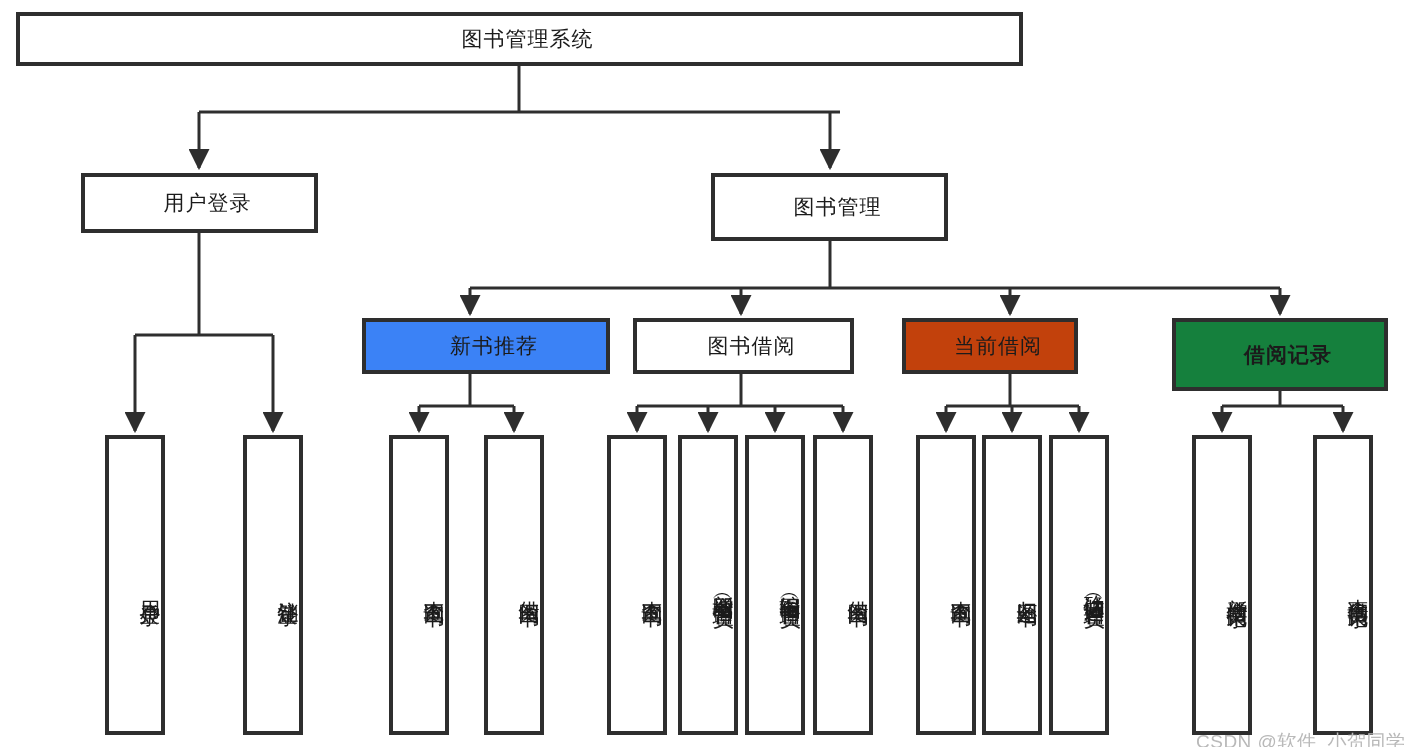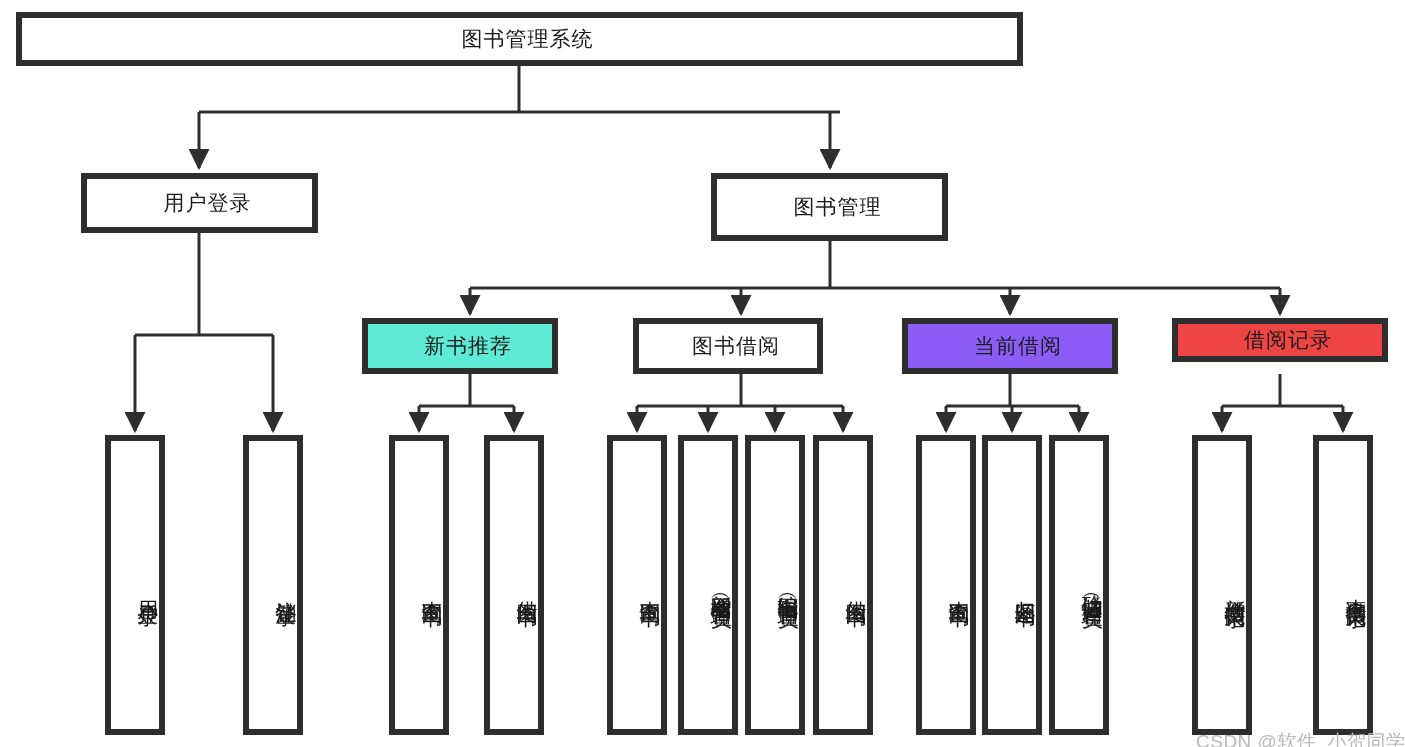--- a/index.html
+++ b/index.html
@@ -29,7 +29,7 @@
   .node {
     position: absolute;
     box-sizing: border-box;
-    border: 6px solid #737373;
+    border: 4px solid #737373;
     background: #ffffff;
     display: flex;
     align-items: center;

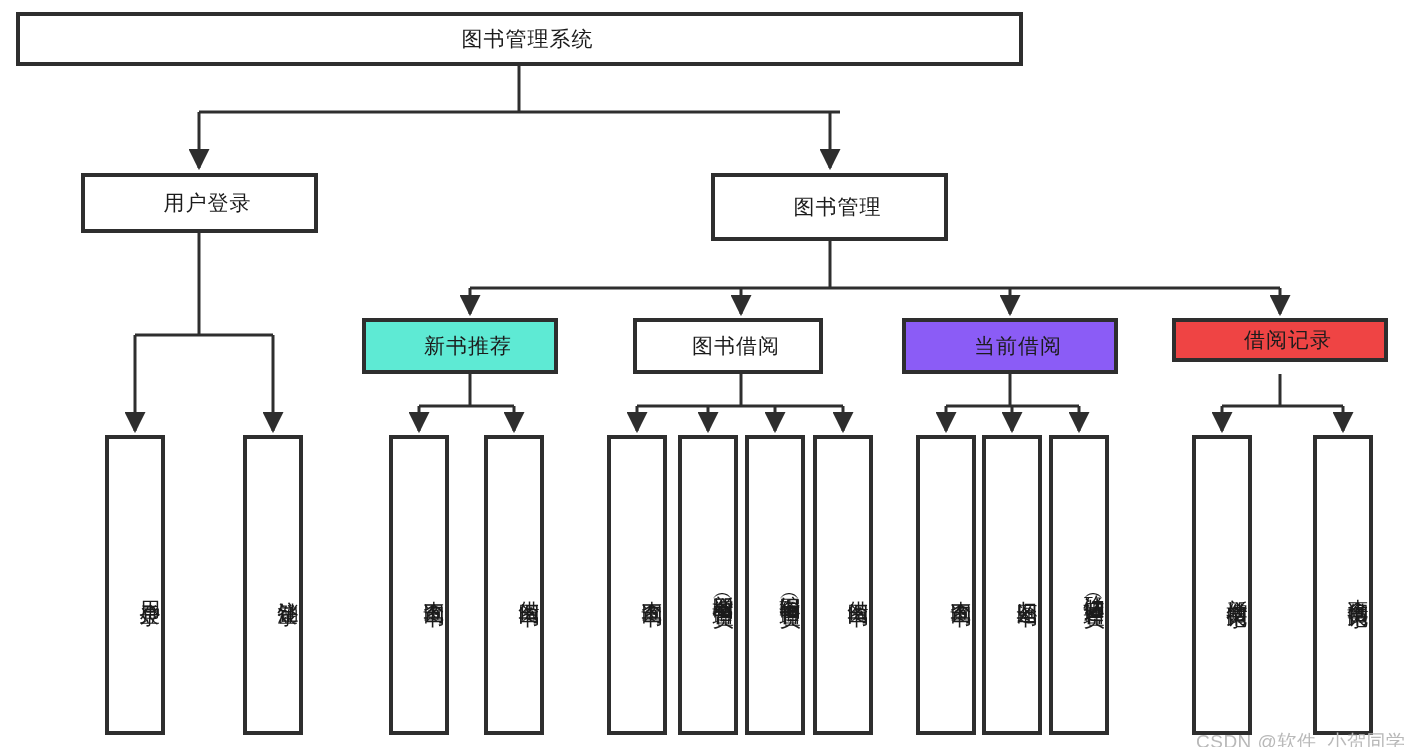--- a/index.html
+++ b/index.html
@@ -139,7 +139,7 @@
   <div class="node node-h" style="left: 81px; top: 173px; width: 237px; height: 60px; border-color: rgb(46, 46, 46); background: rgb(255, 255, 255); color: rgb(27, 27, 27);">用户登录</div>
   <div class="node node-h" style="left: 711px; top: 173px; width: 237px; height: 68px; border-color: rgb(46, 46, 46); background: rgb(255, 255, 255); color: rgb(27, 27, 27);">图书管理</div>
 
-  <div class="node node-h" style="left: 362px; top: 318px; width: 196px; height: 56px; border-color: rgb(46, 46, 46); background: #5eead4; color: rgb(27, 27, 27);">新书推荐</div>
+  <div class="node node-h" style="left: 362px; top: 318px; width: 248px; height: 56px; border-color: rgb(46, 46, 46); background: #3b82f6; color: rgb(27, 27, 27);">新书推荐</div>
   <div class="node node-h" style="left: 633px; top: 318px; width: 190px; height: 56px; border-color: rgb(46, 46, 46); background: rgb(255, 255, 255); color: rgb(27, 27, 27); text-align: right;">图书借阅</div>
   <div class="node node-h" style="left: 902px; top: 318px; width: 216px; height: 56px; border-color: rgb(46, 46, 46); background: #8b5cf6; color: rgb(27, 27, 27);">当前借阅</div>
   <div class="node node-h" style="left: 1172px; top: 318px; width: 216px; height: 44px; border-color: rgb(46, 46, 46); background: #ef4444; color: rgb(27, 27, 27);">借阅记录</div>

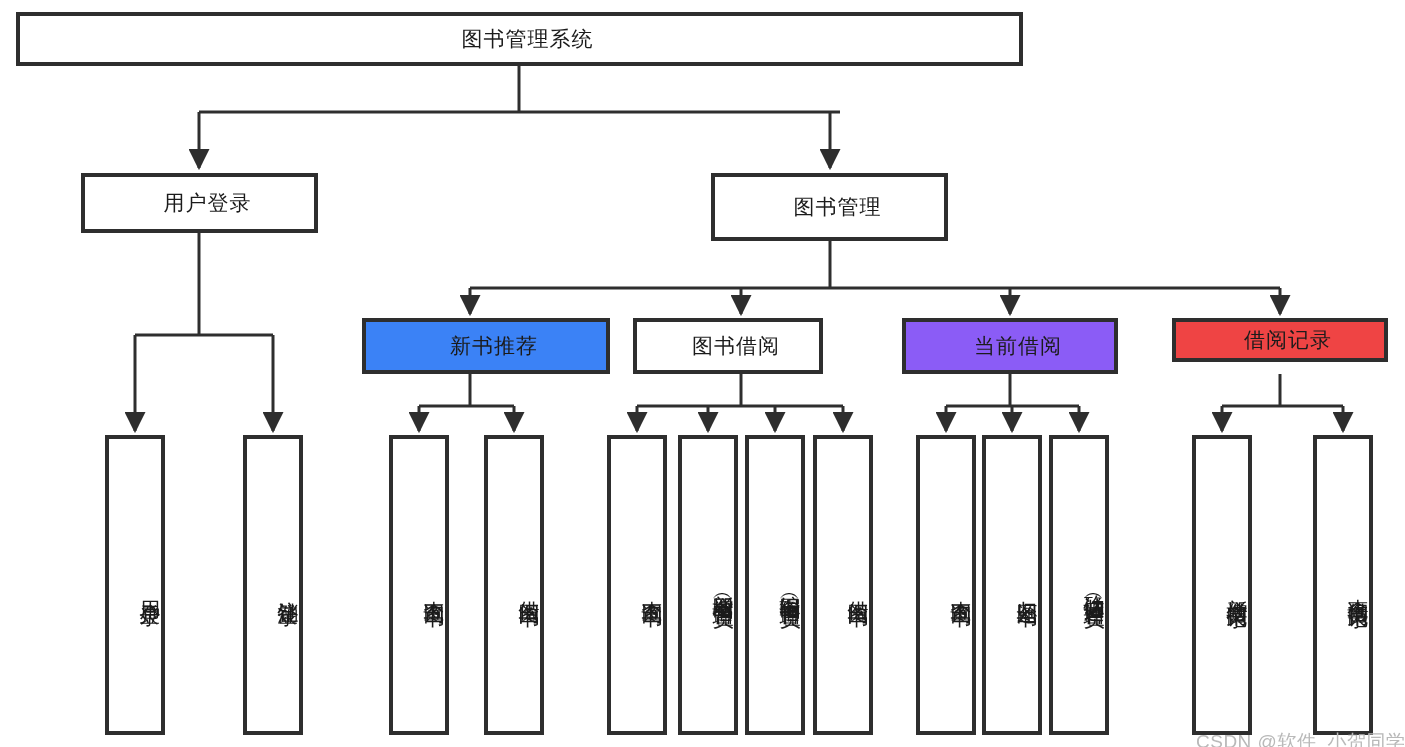--- a/index.html
+++ b/index.html
@@ -140,7 +140,7 @@
   <div class="node node-h" style="left: 711px; top: 173px; width: 237px; height: 68px; border-color: rgb(46, 46, 46); background: rgb(255, 255, 255); color: rgb(27, 27, 27);">图书管理</div>
 
   <div class="node node-h" style="left: 362px; top: 318px; width: 248px; height: 56px; border-color: rgb(46, 46, 46); background: #3b82f6; color: rgb(27, 27, 27);">新书推荐</div>
-  <div class="node node-h" style="left: 633px; top: 318px; width: 190px; height: 56px; border-color: rgb(46, 46, 46); background: rgb(255, 255, 255); color: rgb(27, 27, 27); text-align: right;">图书借阅</div>
+  <div class="node node-h" style="left: 633px; top: 318px; width: 221px; height: 56px; border-color: rgb(46, 46, 46); background: rgb(255, 255, 255); color: rgb(27, 27, 27); text-align: right;">图书借阅</div>
   <div class="node node-h" style="left: 902px; top: 318px; width: 216px; height: 56px; border-color: rgb(46, 46, 46); background: #8b5cf6; color: rgb(27, 27, 27);">当前借阅</div>
   <div class="node node-h" style="left: 1172px; top: 318px; width: 216px; height: 44px; border-color: rgb(46, 46, 46); background: #ef4444; color: rgb(27, 27, 27);">借阅记录</div>
 

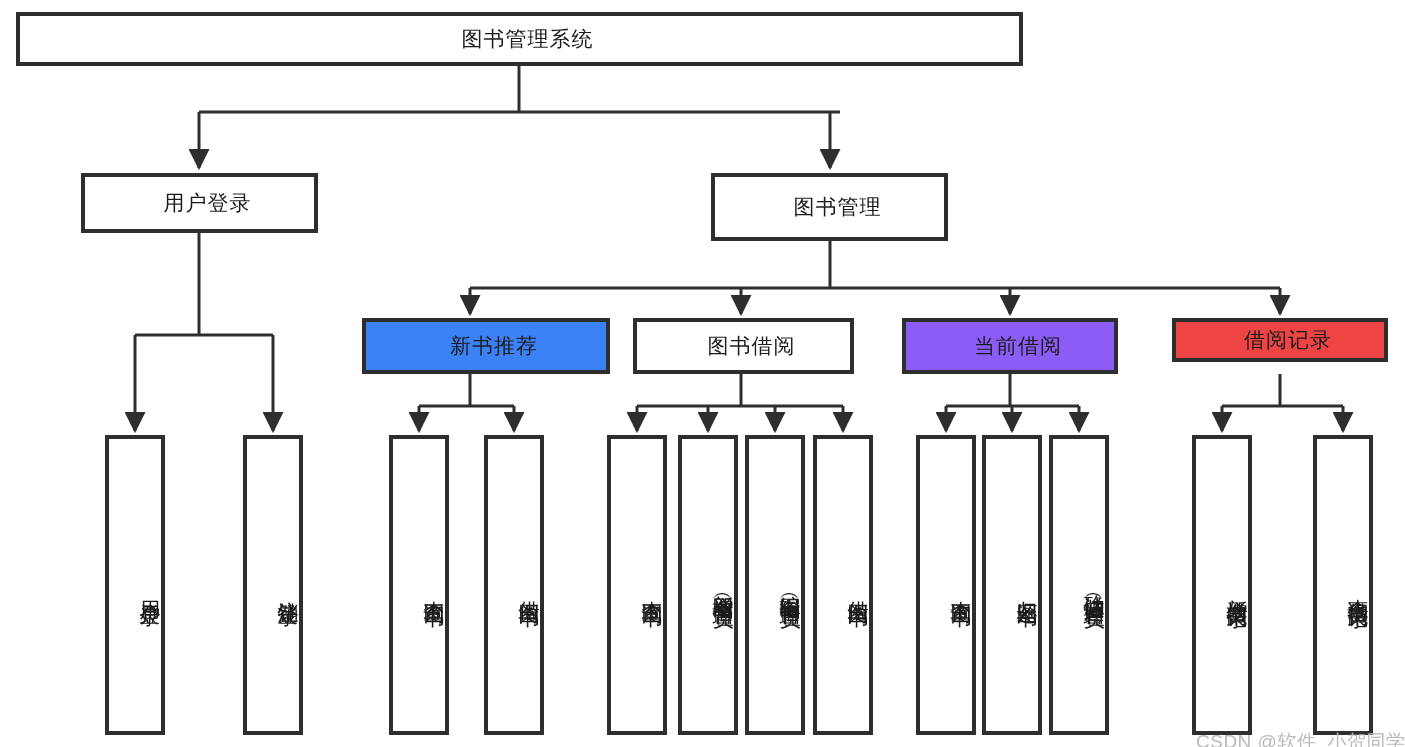--- a/index.html
+++ b/index.html
@@ -141,7 +141,7 @@
 
   <div class="node node-h" style="left: 362px; top: 318px; width: 248px; height: 56px; border-color: rgb(46, 46, 46); background: #3b82f6; color: rgb(27, 27, 27);">新书推荐</div>
   <div class="node node-h" style="left: 633px; top: 318px; width: 221px; height: 56px; border-color: rgb(46, 46, 46); background: rgb(255, 255, 255); color: rgb(27, 27, 27); text-align: right;">图书借阅</div>
-  <div class="node node-h" style="left: 902px; top: 318px; width: 216px; height: 56px; border-color: rgb(46, 46, 46); background: #8b5cf6; color: rgb(27, 27, 27);">当前借阅</div>
+  <div class="node node-h" style="left: 902px; top: 318px; width: 176px; height: 56px; border-color: rgb(46, 46, 46); background: #c2410c; color: rgb(27, 27, 27);">当前借阅</div>
   <div class="node node-h" style="left: 1172px; top: 318px; width: 216px; height: 44px; border-color: rgb(46, 46, 46); background: #ef4444; color: rgb(27, 27, 27);">借阅记录</div>
 
   <div class="node node-v" style="left: 105px; top: 435px; width: 60px; height: 300px; border-color: rgb(46, 46, 46); background: rgb(255, 255, 255); color: rgb(27, 27, 27);">用户登录</div>

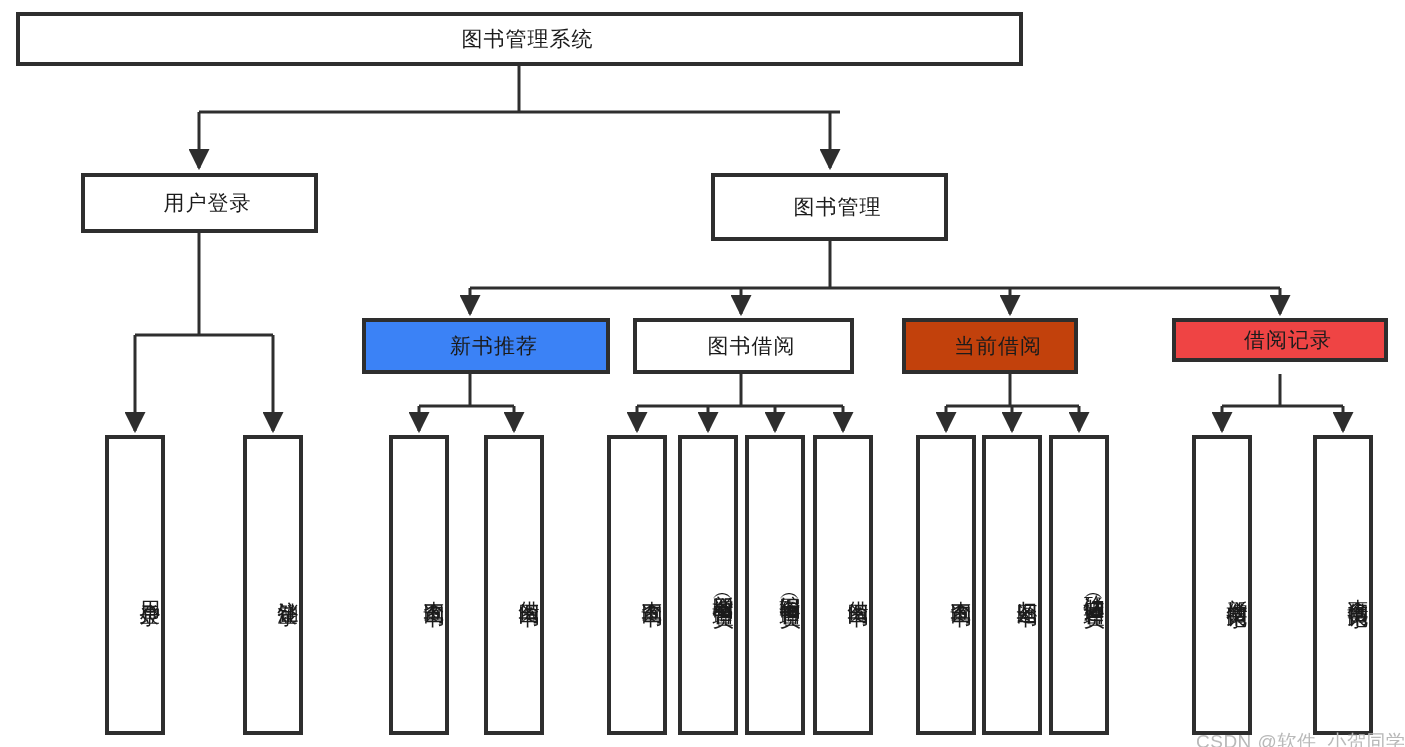--- a/index.html
+++ b/index.html
@@ -142,7 +142,7 @@
   <div class="node node-h" style="left: 362px; top: 318px; width: 248px; height: 56px; border-color: rgb(46, 46, 46); background: #3b82f6; color: rgb(27, 27, 27);">新书推荐</div>
   <div class="node node-h" style="left: 633px; top: 318px; width: 221px; height: 56px; border-color: rgb(46, 46, 46); background: rgb(255, 255, 255); color: rgb(27, 27, 27); text-align: right;">图书借阅</div>
   <div class="node node-h" style="left: 902px; top: 318px; width: 176px; height: 56px; border-color: rgb(46, 46, 46); background: #c2410c; color: rgb(27, 27, 27);">当前借阅</div>
-  <div class="node node-h" style="left: 1172px; top: 318px; width: 216px; height: 44px; border-color: rgb(46, 46, 46); background: #ef4444; color: rgb(27, 27, 27);">借阅记录</div>
+  <div class="node node-h" style="left: 1172px; top: 318px; width: 216px; height: 73px; border-color: rgb(46, 46, 46); background: #15803d; color: rgb(27, 27, 27); font-weight: bold;">借阅记录</div>
 
   <div class="node node-v" style="left: 105px; top: 435px; width: 60px; height: 300px; border-color: rgb(46, 46, 46); background: rgb(255, 255, 255); color: rgb(27, 27, 27);">用户登录</div>
   <div class="node node-v" style="left: 243px; top: 435px; width: 60px; height: 300px; border-color: rgb(46, 46, 46); background: rgb(255, 255, 255); color: rgb(27, 27, 27);">注销登录</div>

